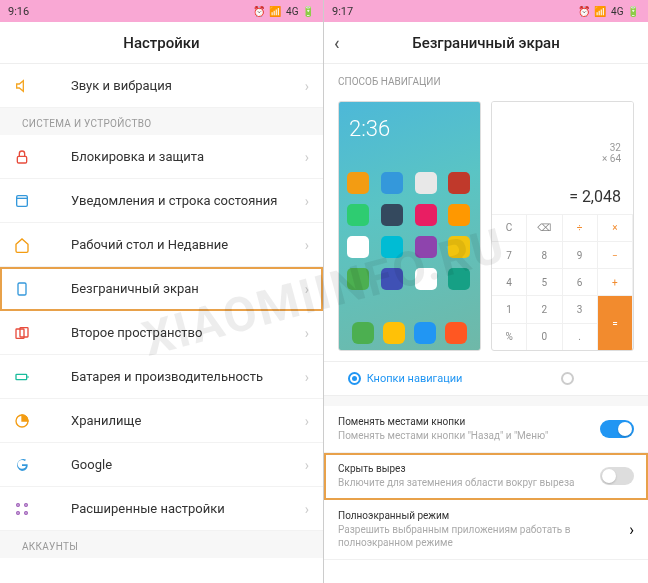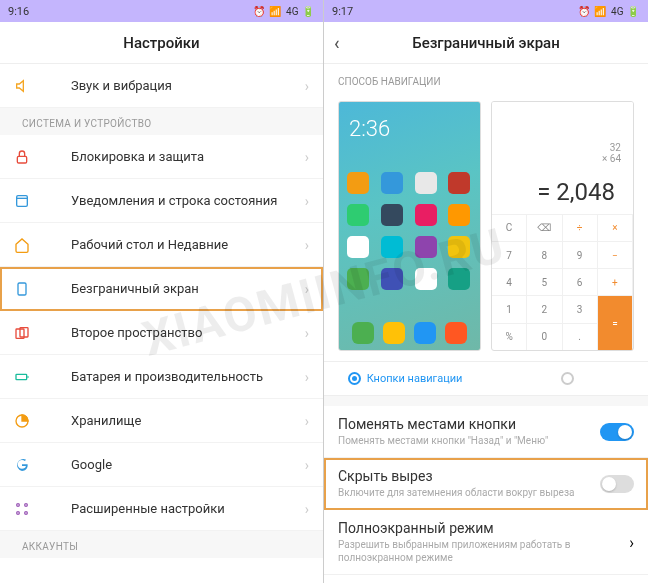--- a/index.html
+++ b/index.html
@@ -7,7 +7,7 @@
 .phone { background: #fff; height: 583px; position: relative; overflow: hidden; }
 .phone-left { width: 324px; border-right: 1px solid #ccc; }
 .phone-right { width: 324px; }
-.statusbar { height: 22px; display: flex; align-items: center; padding: 0 8px; font-size: 11px; color: #333; background: #c4b5fd; }
+.statusbar { height: 22px; display: flex; align-items: center; padding: 0 8px; font-size: 11px; color: #333; background: #f9a8d4; }
 .statusbar .time { flex: 0 0 auto; }
 .statusbar .spacer { flex: 1; }
 .statusbar .ind { font-size: 10px; margin-left: 4px; }

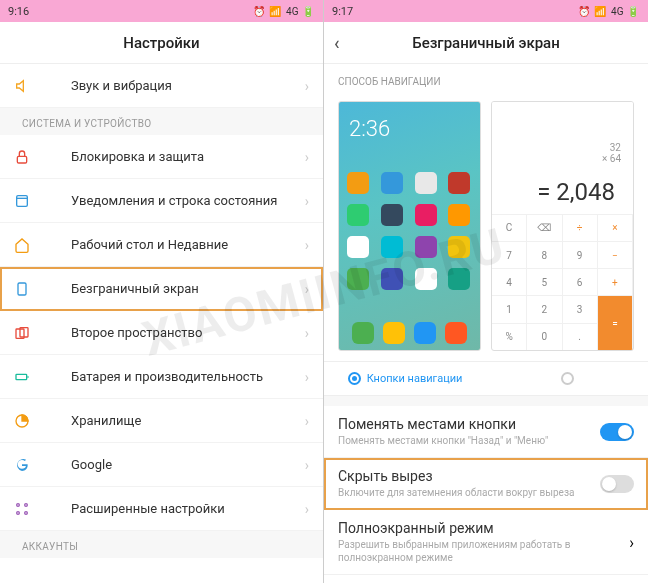--- a/index.html
+++ b/index.html
@@ -31,7 +31,7 @@
 .preview-home .dockapp { width: 22px; height: 22px; border-radius: 6px; }
 .preview-calc .calc-display { height: 45%; background: #fff; position: relative; }
 .preview-calc .calc-expr { position: absolute; top: 40px; right: 12px; font-size: 10px; color: #999; text-align: right; }
-.preview-calc .calc-result { position: absolute; bottom: 8px; right: 18px; font-size: 24px; color: #333; }
+.preview-calc .calc-result { position: absolute; bottom: 8px; right: 12px; font-size: 16px; color: #333; }
 .preview-calc .calc-keys { height: 55%; display: grid; grid-template-columns: repeat(4,1fr); grid-template-rows: repeat(5,1fr); font-size: 10px; color: #888; }
 .preview-calc .calc-keys div { display: flex; align-items: center; justify-content: center; border-top: 1px solid #f0f0f0; border-right: 1px solid #f0f0f0; }
 .preview-calc .calc-keys .op { color: #f28b2e; }

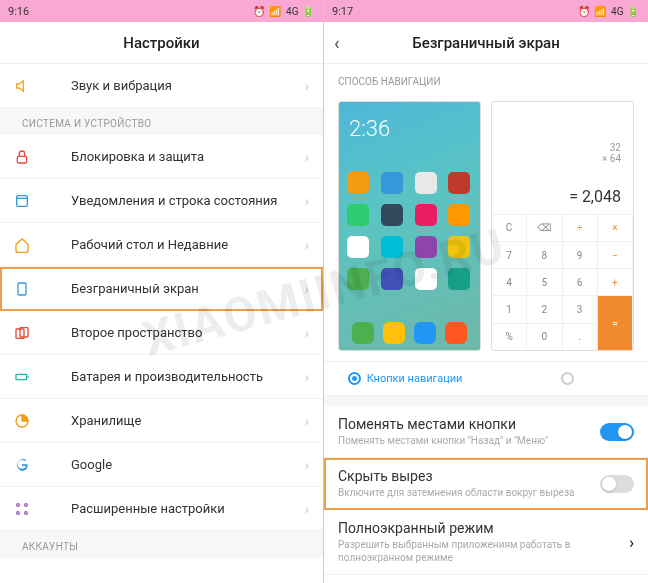--- a/index.html
+++ b/index.html
@@ -44,7 +44,7 @@
 .setting { padding: 10px 14px; border-bottom: 1px solid #f0f0f0; display: flex; align-items: center; background: #fff; position: relative; }
 .setting.highlighted { outline: 2px solid #e8a14a; outline-offset: -2px; }
 .setting .txt { flex: 1; }
-.setting .title { font-size: 14px; color: #333; margin-bottom: 2px; }
+.setting .title { font-size: 10px; color: #333; margin-bottom: 2px; }
 .setting .sub { font-size: 10px; color: #aaa; line-height: 1.3; }
 .toggle { width: 34px; height: 18px; border-radius: 9px; background: #ddd; position: relative; flex-shrink: 0; }
 .toggle::after { content:''; position:absolute; width:14px; height:14px; border-radius:50%; background:#fff; top:2px; left:2px; box-shadow:0 1px 2px rgba(0,0,0,0.2); }

